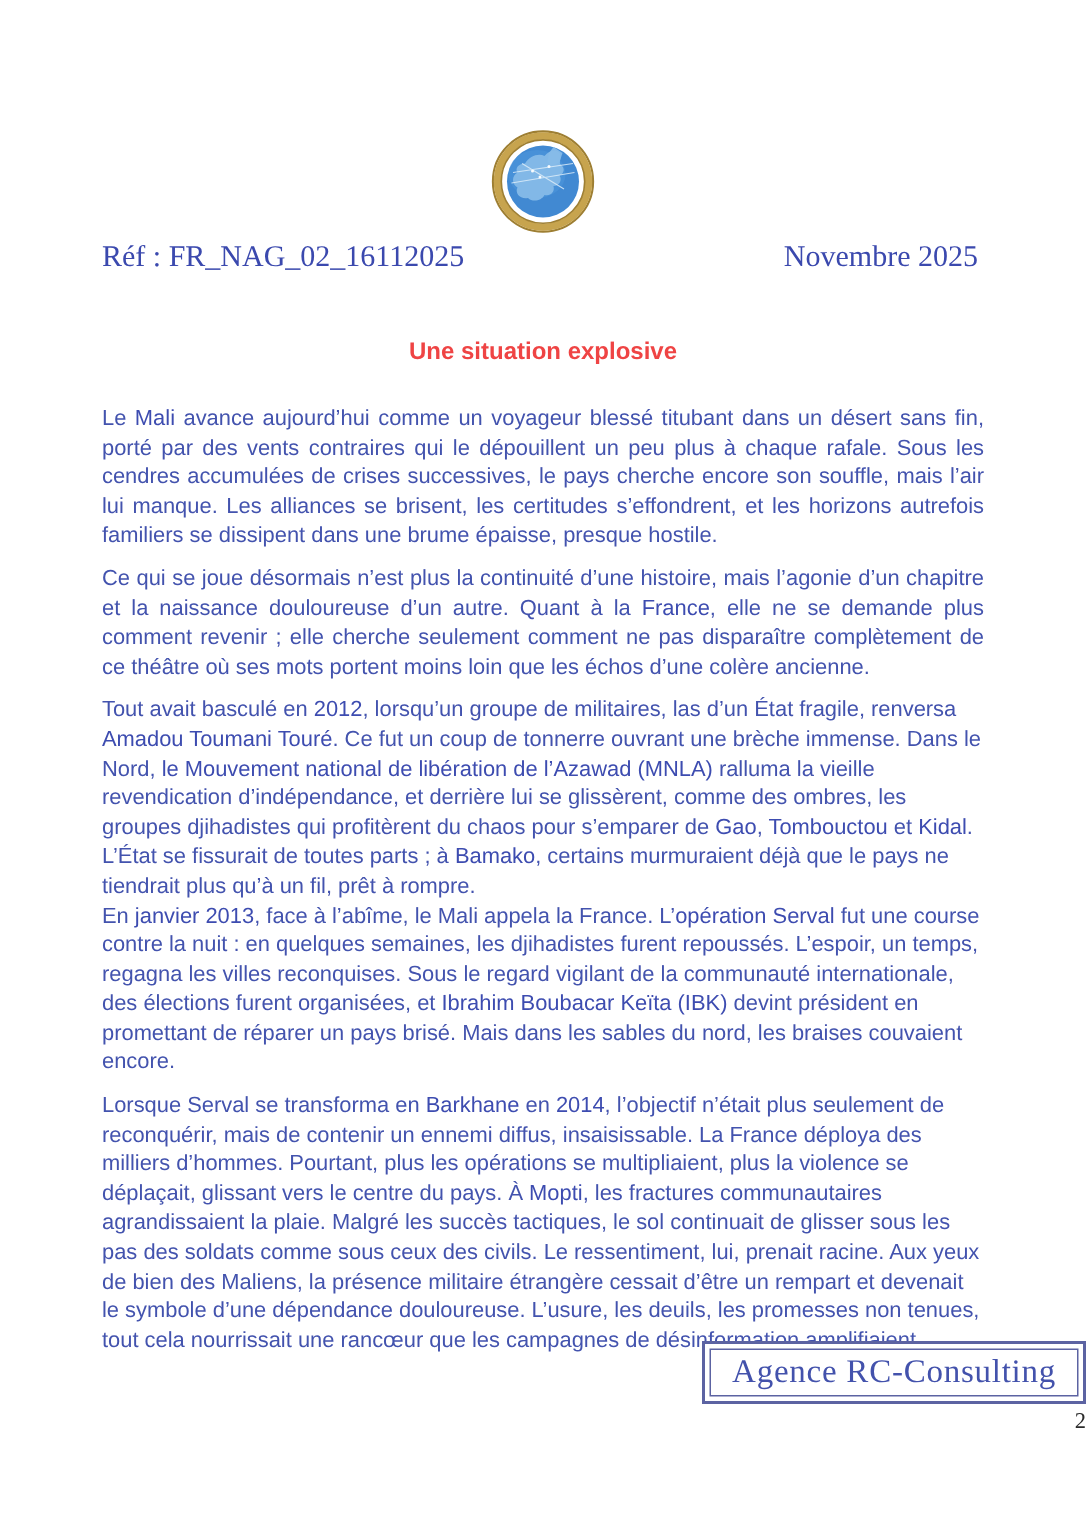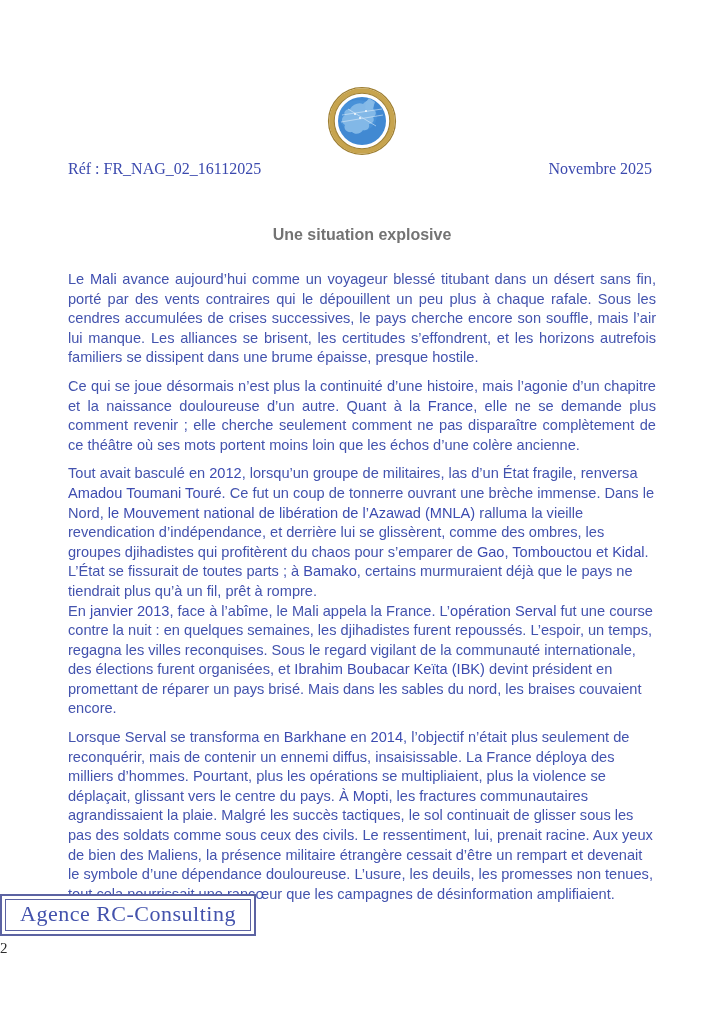--- a/index.html
+++ b/index.html
@@ -19,7 +19,7 @@
     position:absolute;top:160px;left:68px;right:72px;
     display:flex;justify-content:space-between;align-items:flex-start;
     font-family:"Liberation Serif","DejaVu Serif",serif;
-    font-size:16px;
+    font-size:20px;
     color:#3b49ae;
   }
   .title{

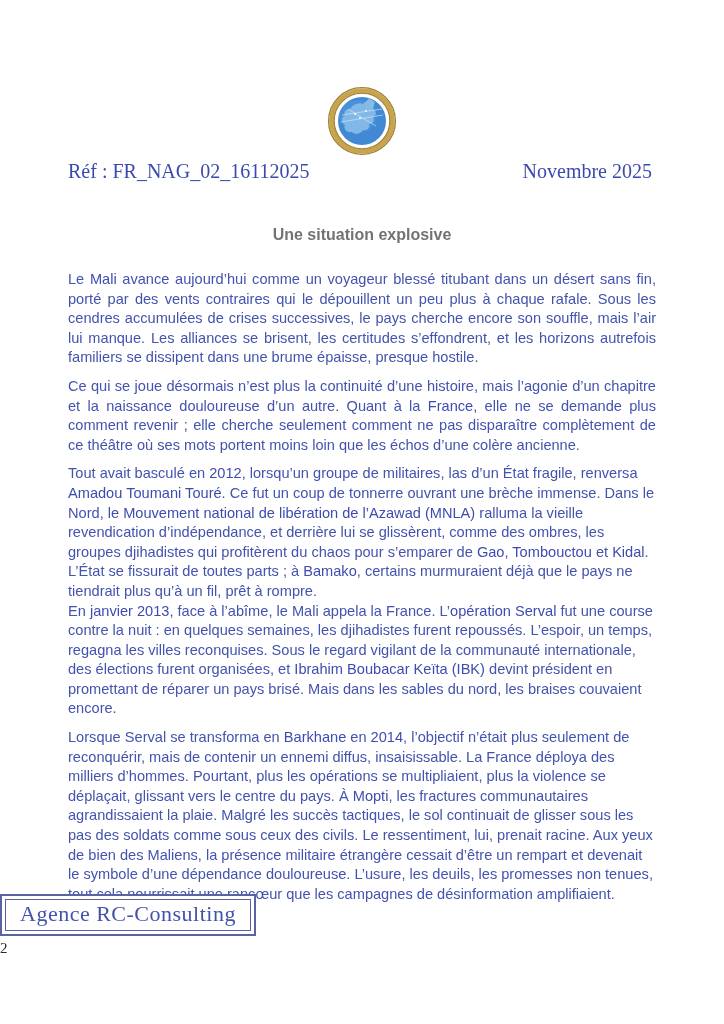--- a/index.html
+++ b/index.html
@@ -28,7 +28,7 @@
     text-align:center;
     font-size:16px;
     font-weight:700;
-    color:#737373;
+    color:#ef4444;
   }
   .body{
     position:absolute;top:270px;left:68px;right:68px;

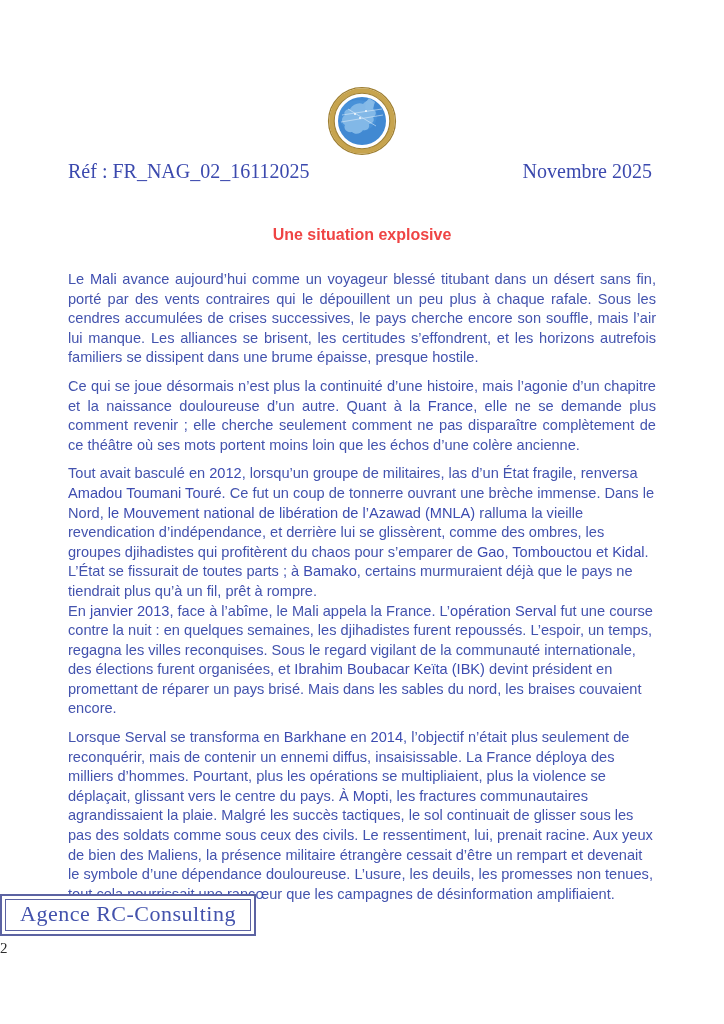--- a/index.html
+++ b/index.html
@@ -41,7 +41,7 @@
   .body b{font-weight:400;color:#3d4cb0;}
   .footer{
     position:absolute;top:894px;left:0;right:0;
-    display:flex;flex-direction:column;align-items:flex-start;
+    display:flex;flex-direction:column;align-items:flex-end;
   }
   .brand-box{
     border:2px solid #5c63a2;

